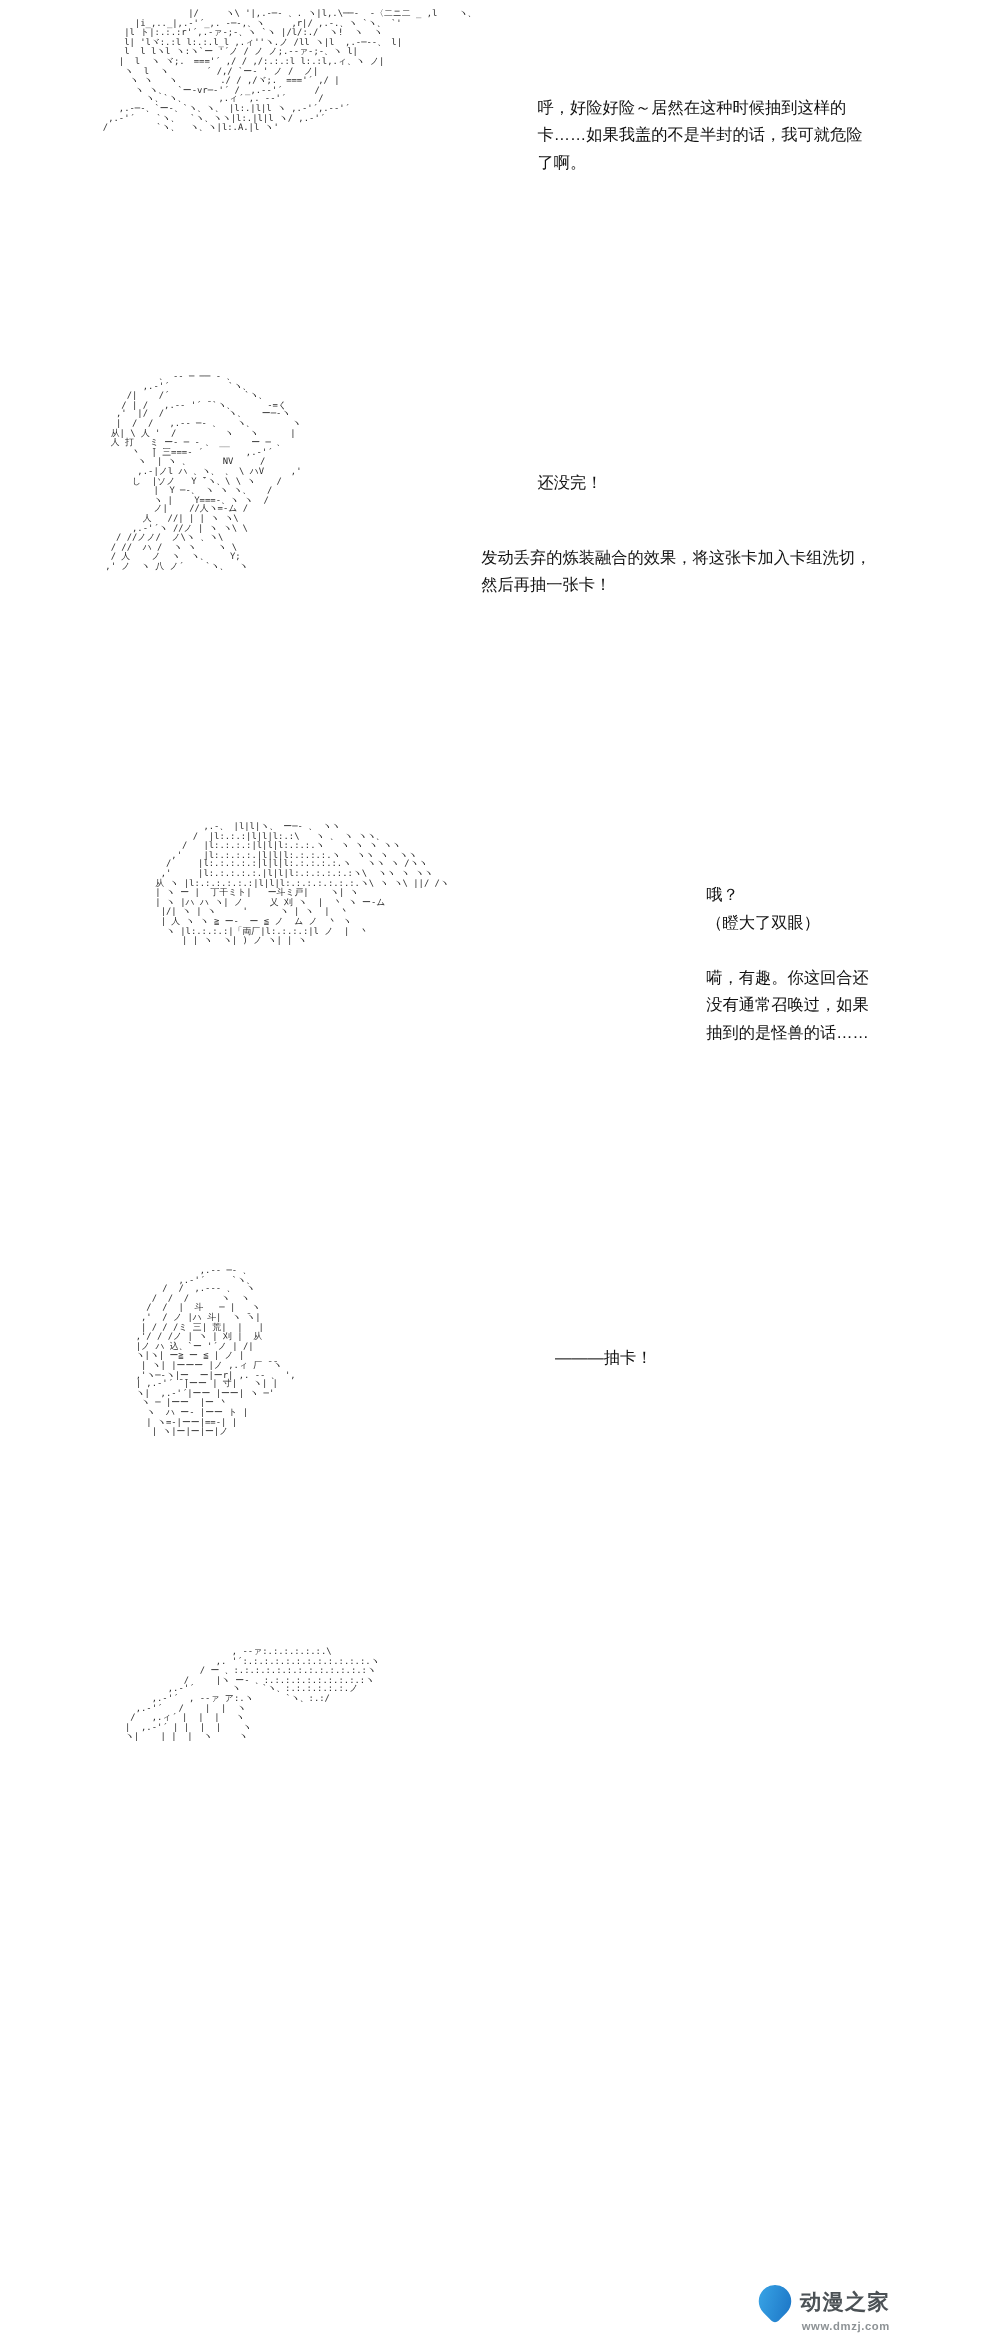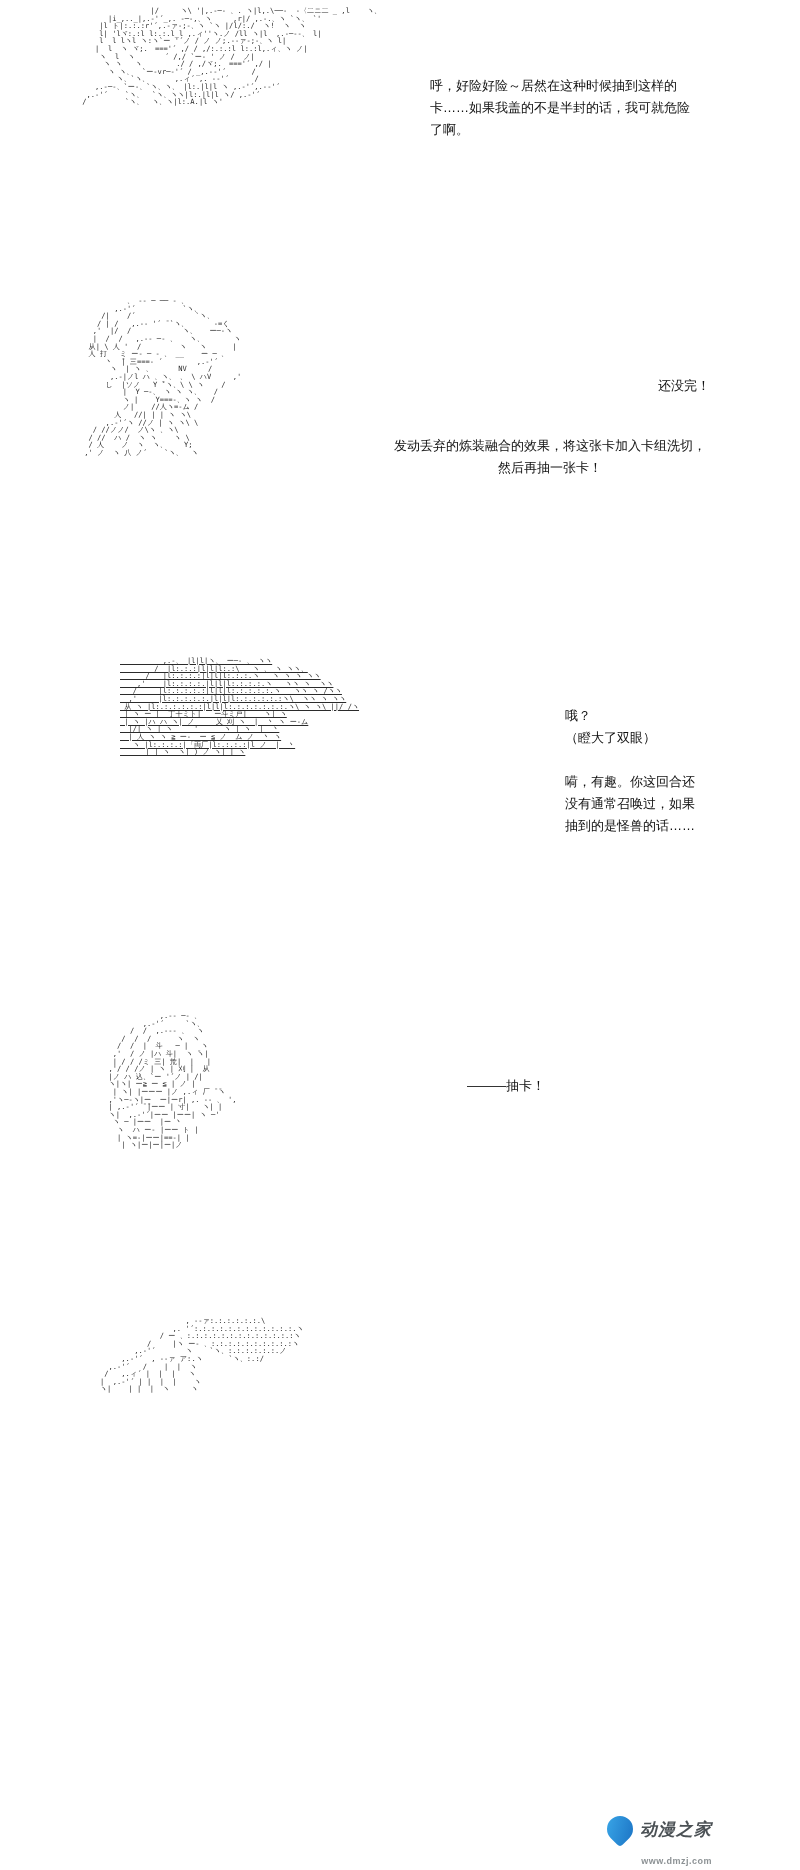--- a/index.html
+++ b/index.html
@@ -58,7 +58,7 @@
   .art-5 { left: 30px; top: 10px; }
 
   .talk-1 { left: 360px; top: 75px; width: 280px; }
-  .talk-2a { left: 360px; top: 95px; width: 280px; text-align: right; }
+  .talk-2a { left: 360px; top: 95px; width: 280px; }
   .talk-2b { left: 315px; top: 155px; width: 330px; text-align: center; }
   .talk-3 { left: 495px; top: 60px; width: 160px; text-align: left; }
   .talk-4 { left: 397px; top: 80px; width: 200px; }

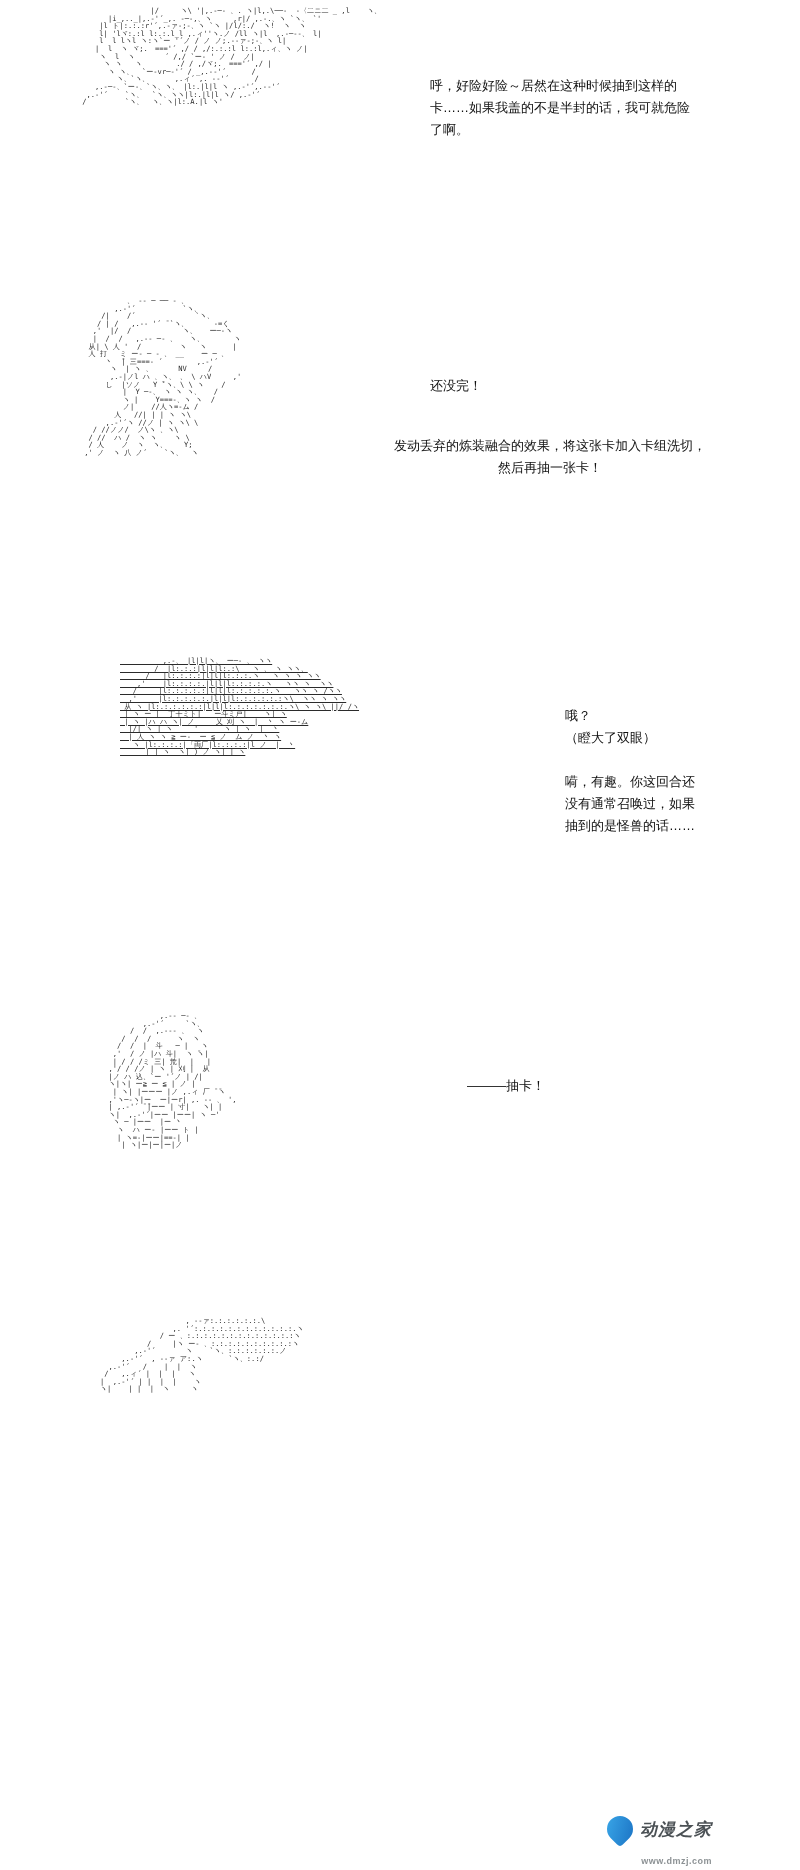--- a/index.html
+++ b/index.html
@@ -59,7 +59,7 @@
 
   .talk-1 { left: 360px; top: 75px; width: 280px; }
   .talk-2a { left: 360px; top: 95px; width: 280px; }
-  .talk-2b { left: 315px; top: 155px; width: 330px; text-align: center; }
+  .talk-2b { left: 315px; top: 155px; width: 330px; }
   .talk-3 { left: 495px; top: 60px; width: 160px; text-align: left; }
   .talk-4 { left: 397px; top: 80px; width: 200px; }
 

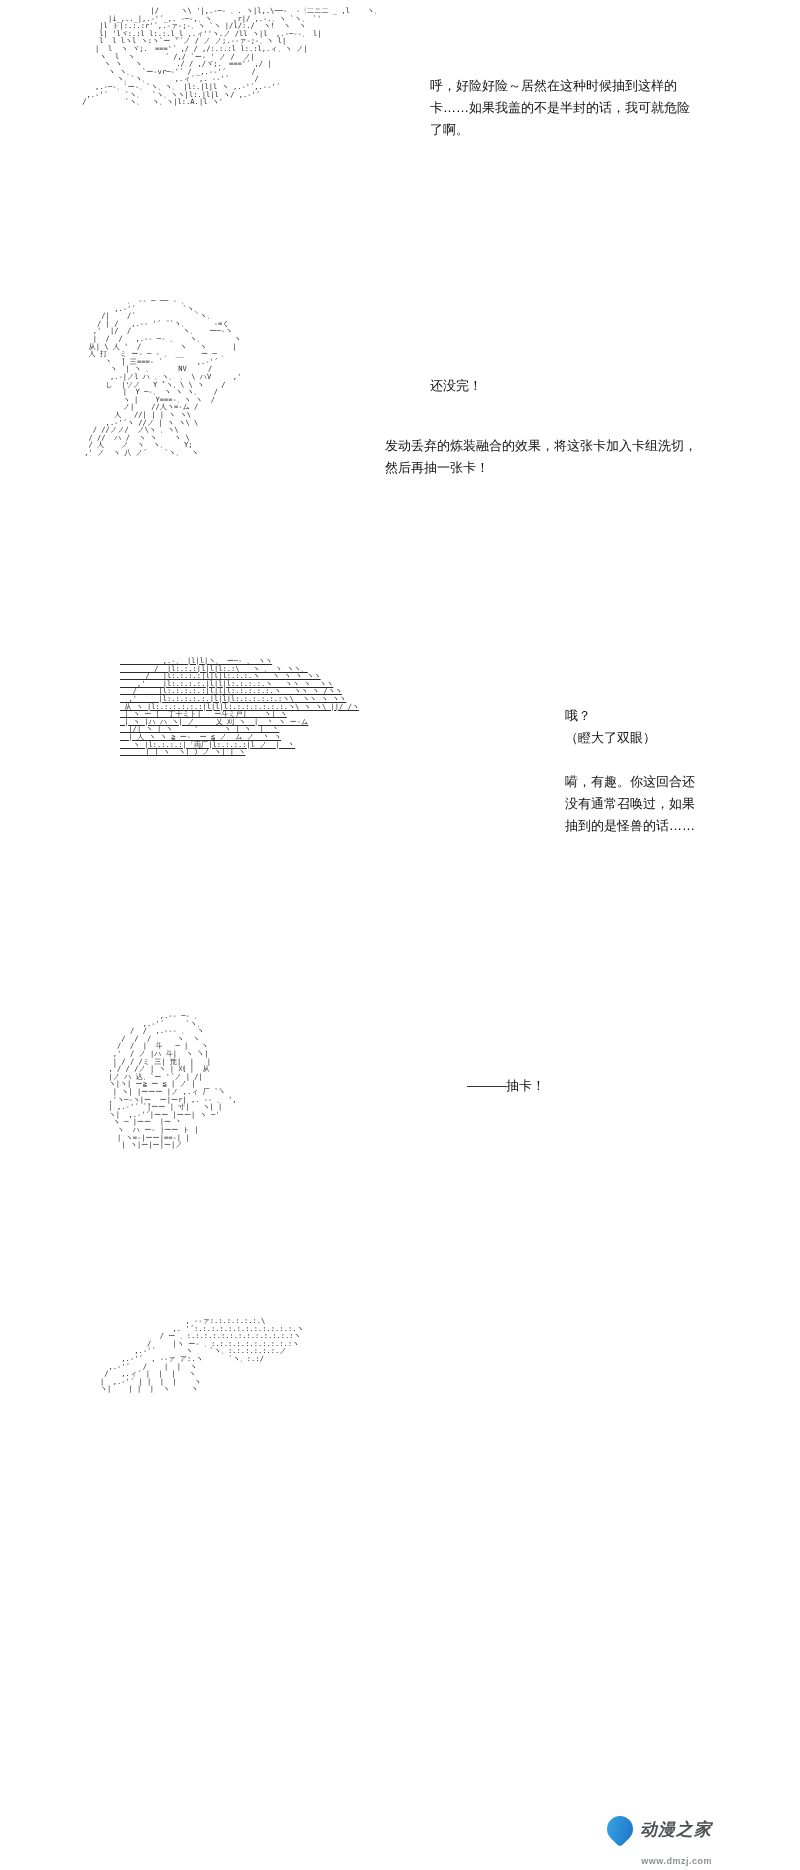--- a/index.html
+++ b/index.html
@@ -53,7 +53,7 @@
 
   .art-1 { left: 8px; top: 0px; }
   .art-2 { left: 10px; top: 10px; }
-  .art-3 { left: 50px; top: 5px; text-decoration: underline; }
+  .art-3 { left: 50px; top: 5px; }
   .art-4 { left: 30px; top: 10px; }
   .art-5 { left: 30px; top: 10px; }
 

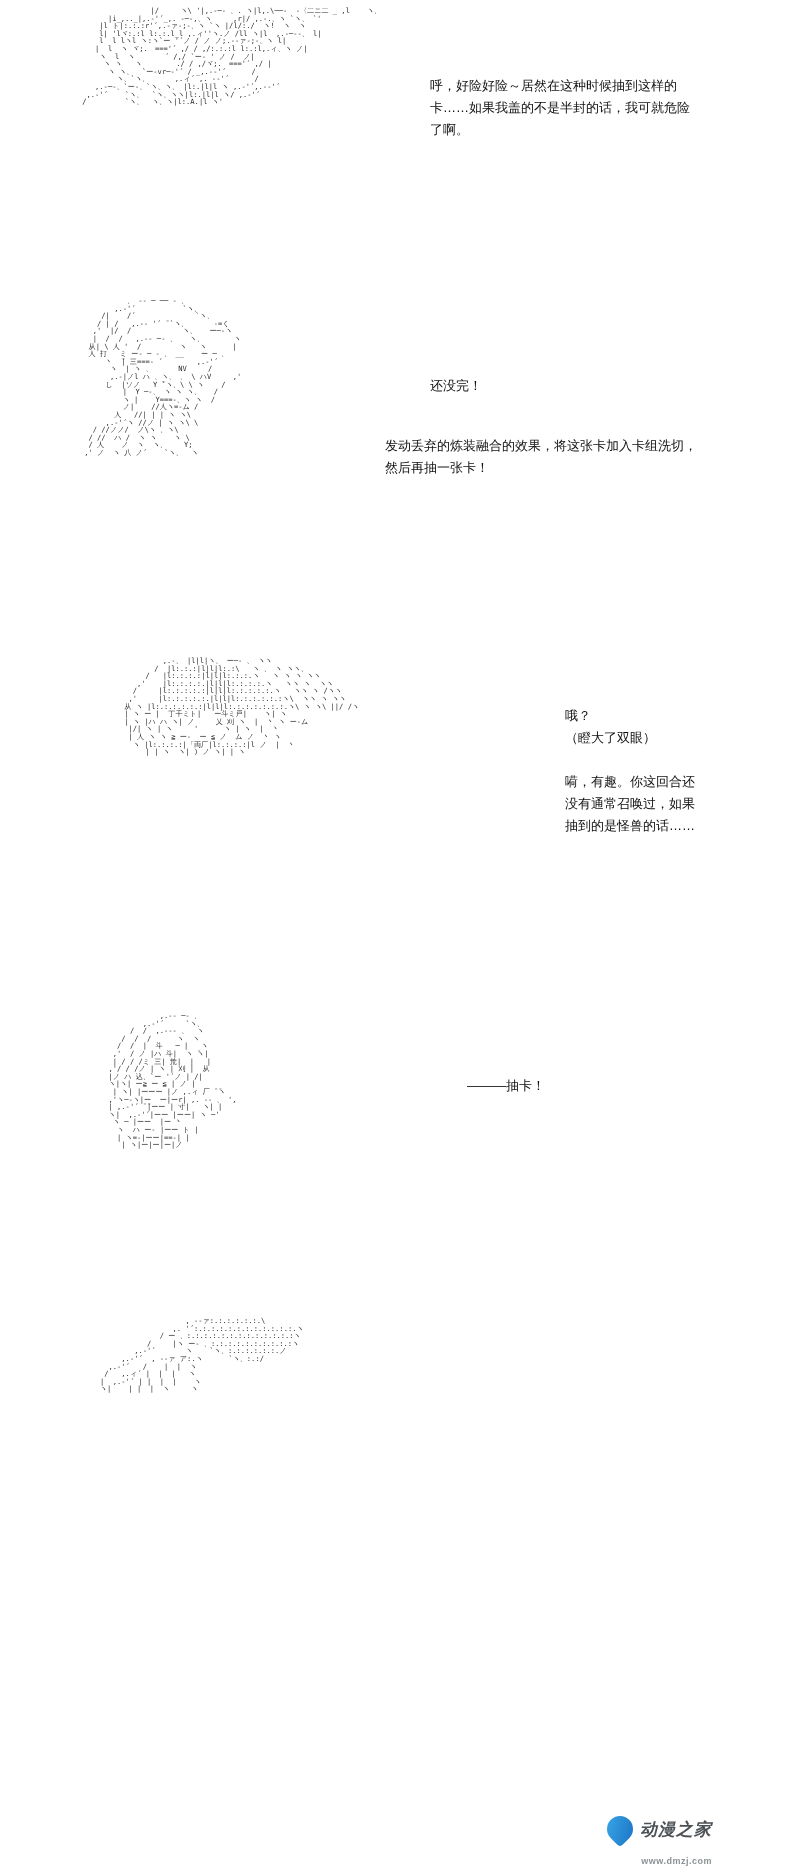--- a/index.html
+++ b/index.html
@@ -61,7 +61,7 @@
   .talk-2a { left: 360px; top: 95px; width: 280px; }
   .talk-2b { left: 315px; top: 155px; width: 330px; }
   .talk-3 { left: 495px; top: 60px; width: 160px; text-align: left; }
-  .talk-4 { left: 397px; top: 80px; width: 200px; }
+  .talk-4 { left: 374px; top: 80px; width: 200px; }
 
   .watermark {
     position: absolute;

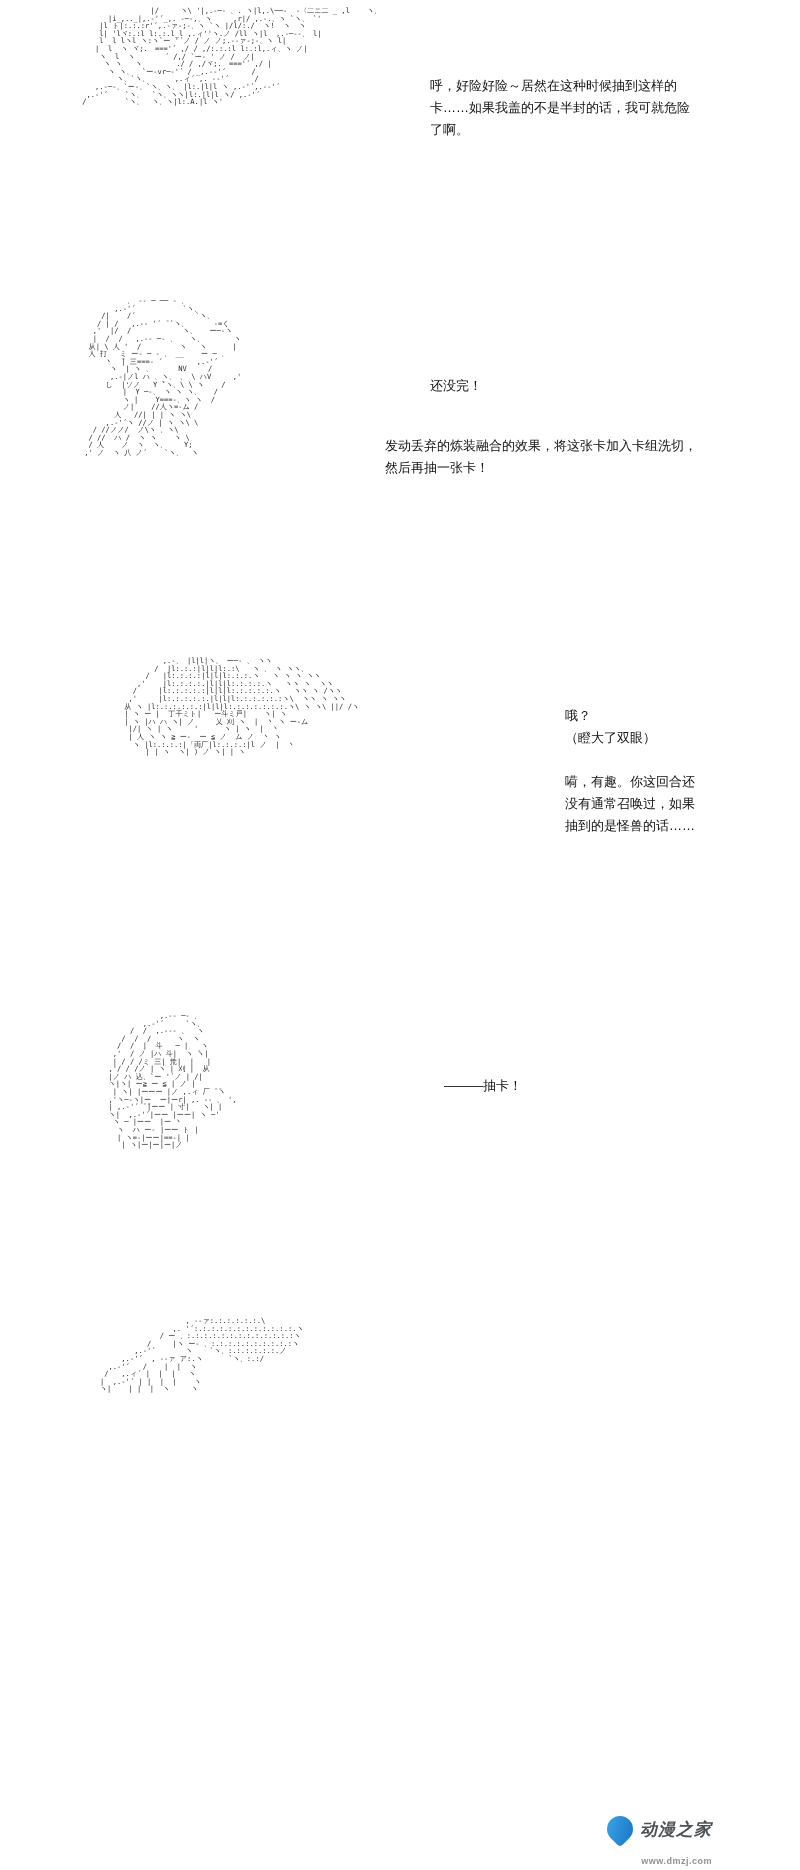--- a/index.html
+++ b/index.html
@@ -66,11 +66,10 @@
   .watermark {
     position: absolute;
     right: 18px;
-    bottom: 28px;
+    bottom: 16px;
     display: flex;
     align-items: center;
     gap: 7px;
-    font-style: italic;
   }
   .wm-drop {
     width: 26px;

